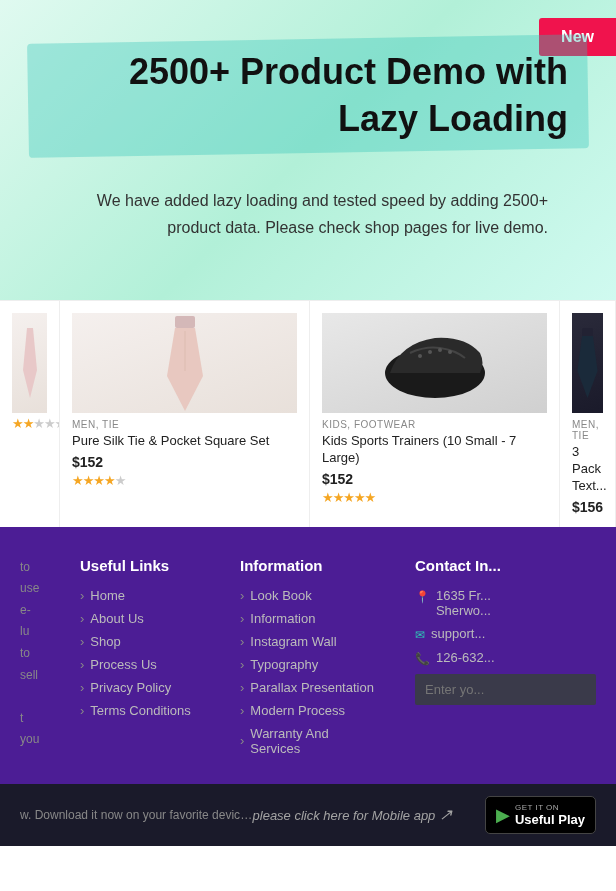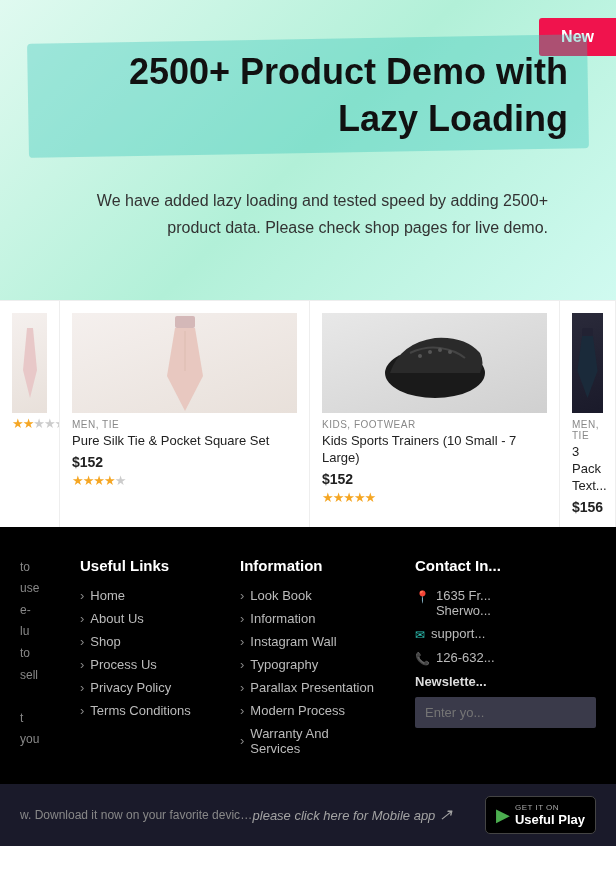--- a/index.html
+++ b/index.html
@@ -155,7 +155,7 @@
 
     
     .footer-section {
-      background: #000000;
+      background: #4c1d95;
       color: #ccc;
       padding: 30px 0 20px;
       display: flex;

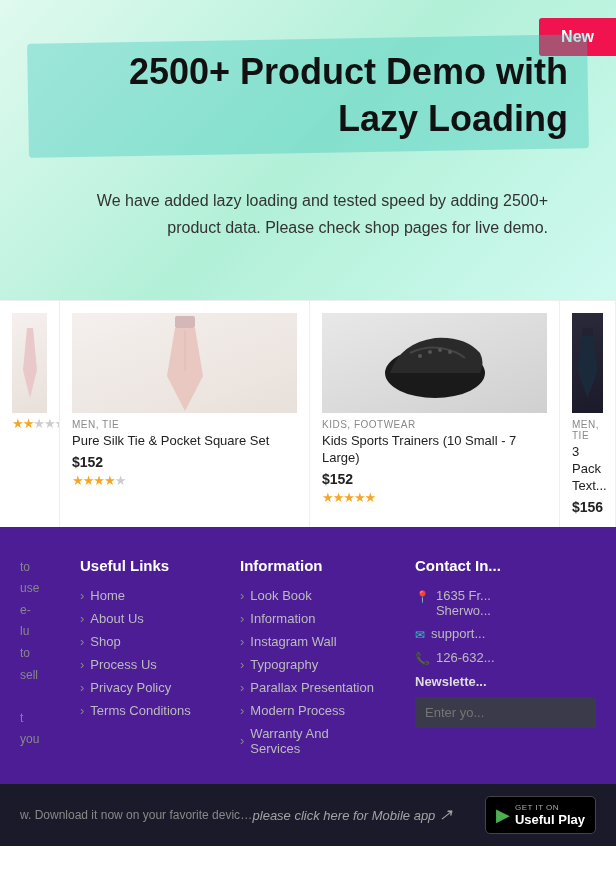--- a/index.html
+++ b/index.html
@@ -396,7 +396,6 @@
       <span>126-632...</span>
     </div>
 
-    <div class="newsletter-title">Newslette...</div>
     <input class="newsletter-input" type="text" placeholder="Enter yo..." style="">
   </div>
 </div>

